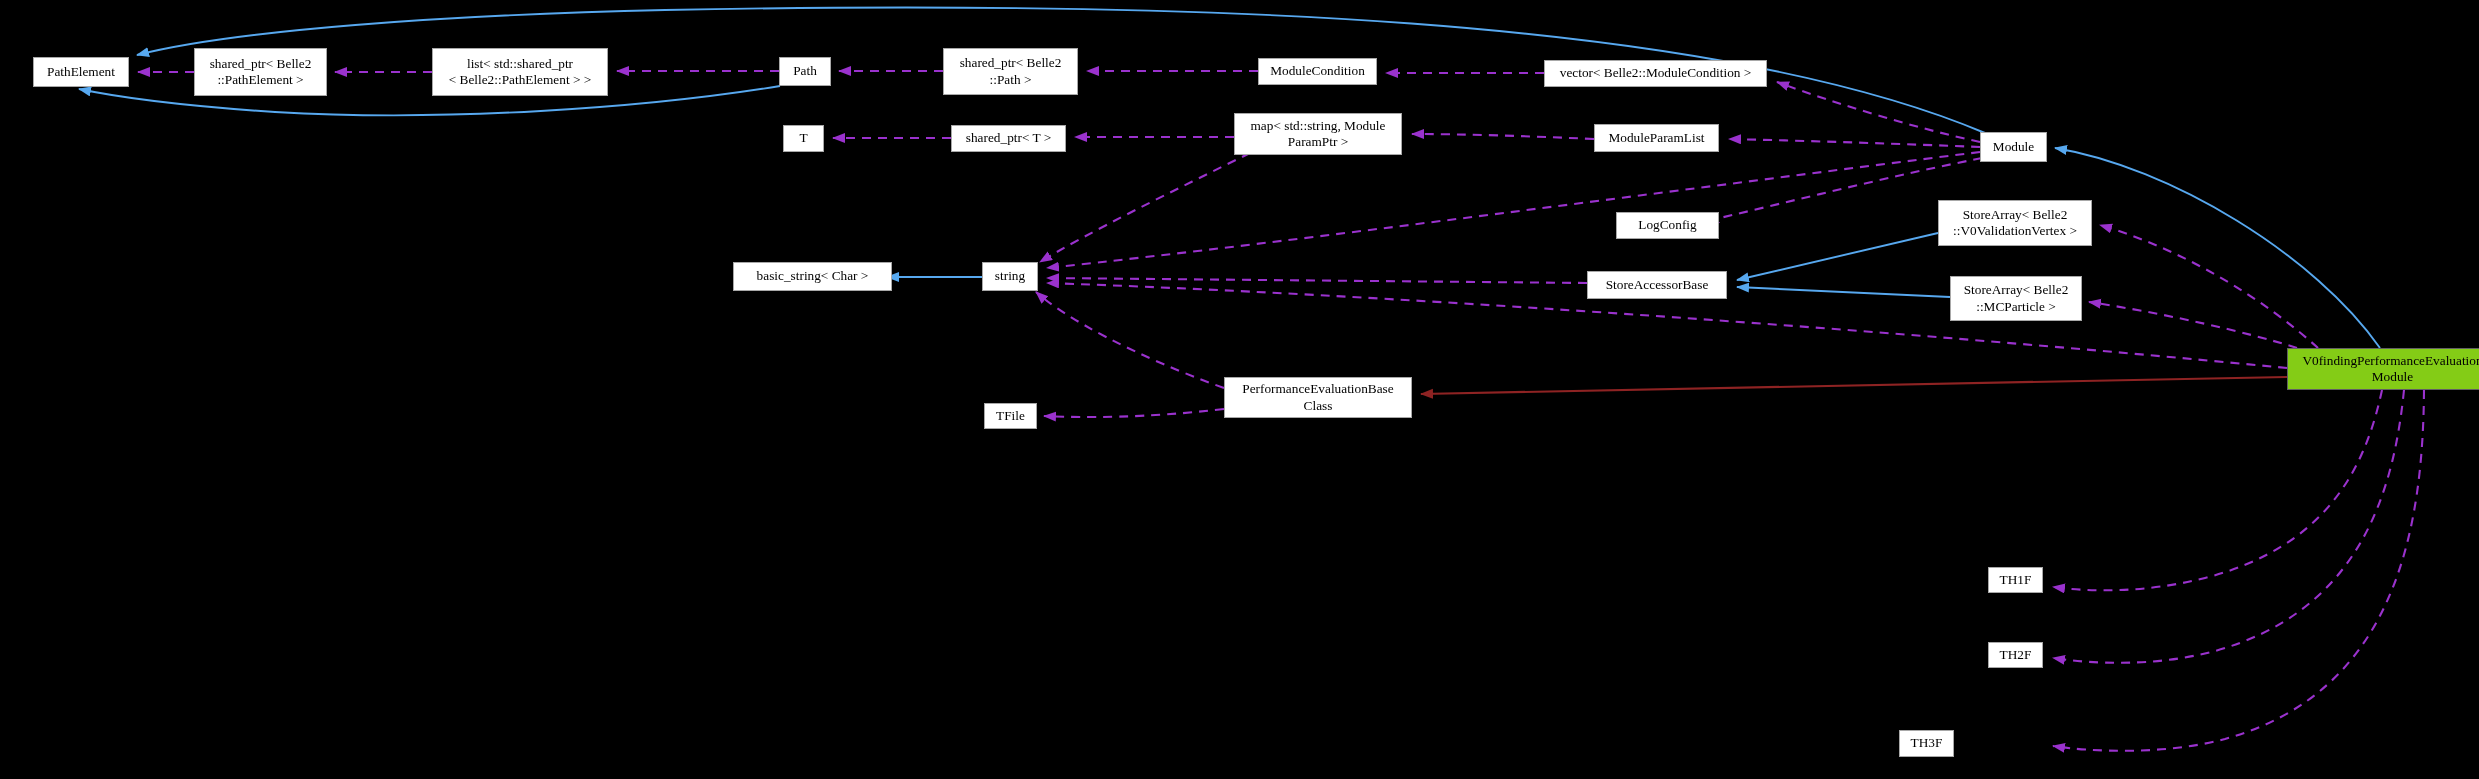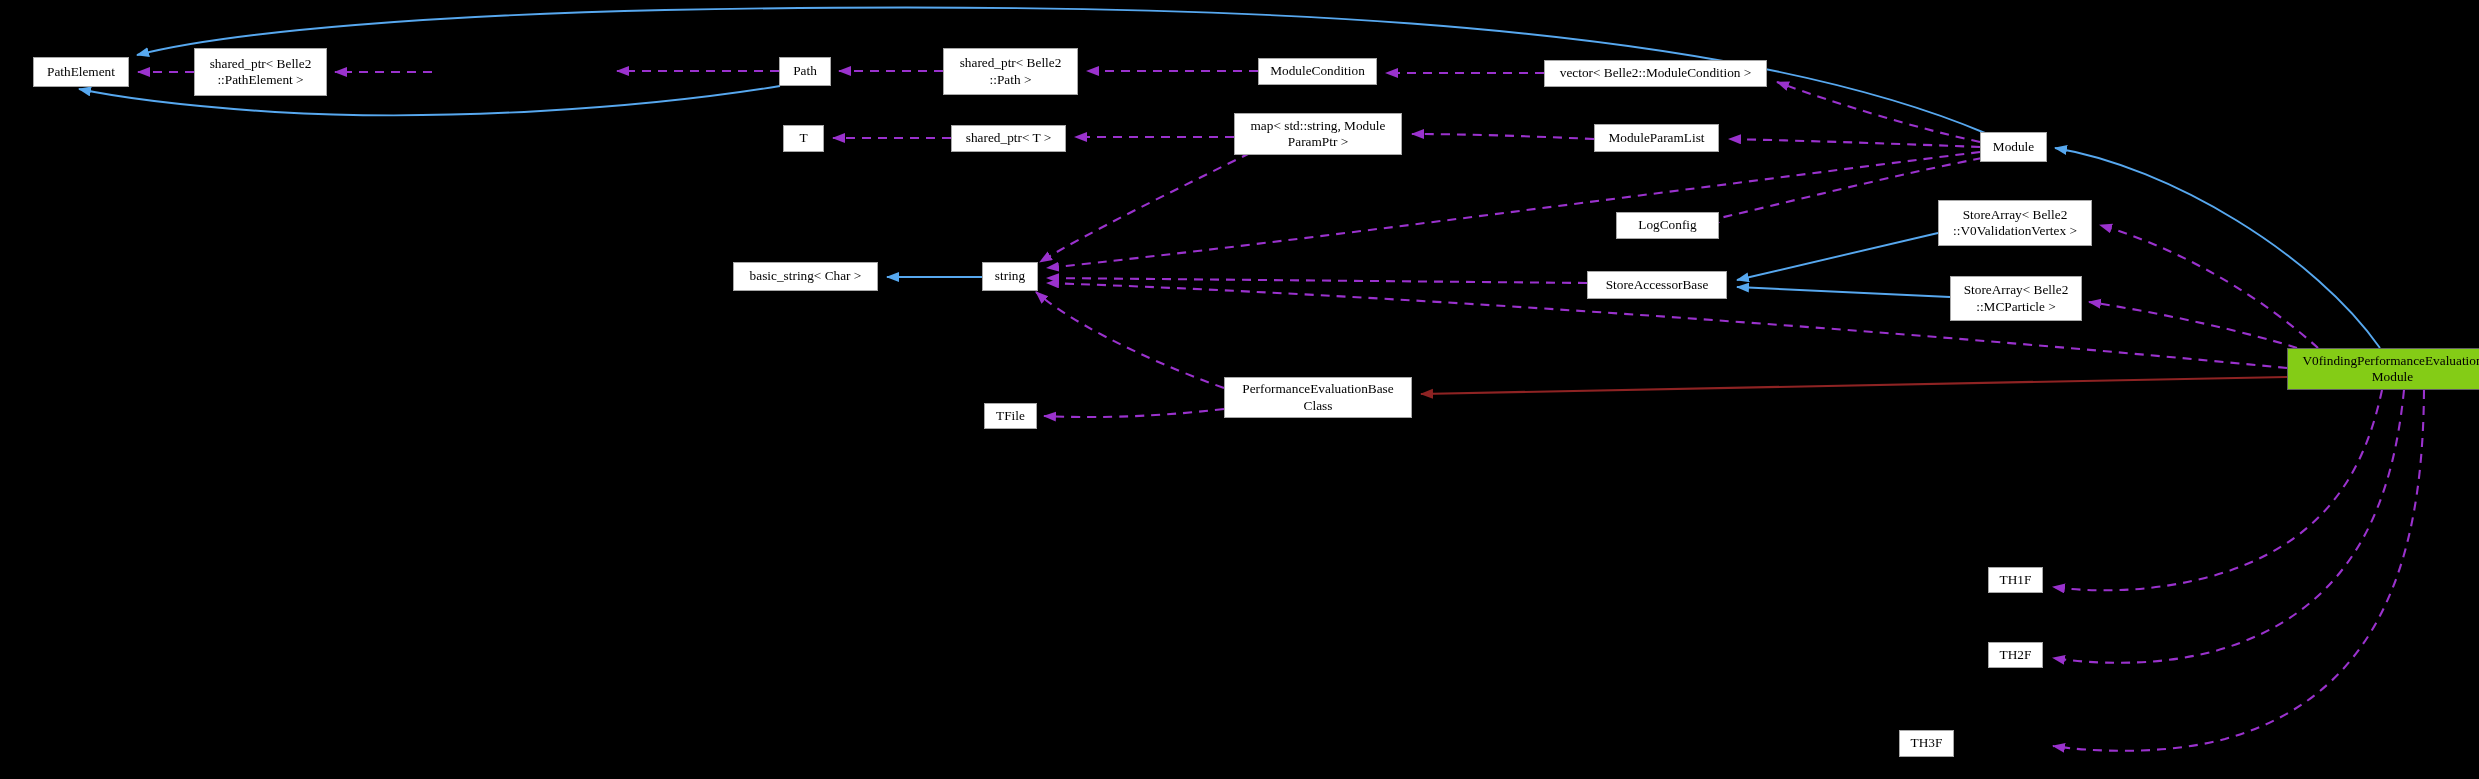--- a/index.html
+++ b/index.html
@@ -76,6 +76,10 @@
 ::PathElement &gt;</span>
     </div>
 
+  <div class="node" style="left:407px;top:48px;width:176px;height:48px">
+    <span>list&lt; std::shared_ptr
+&lt; Belle2::PathElement &gt; &gt;</span>
+    </div>
 
   <div class="node" style="left:754px;top:57px;width:52px;height:29px">
     <span>Path</span>

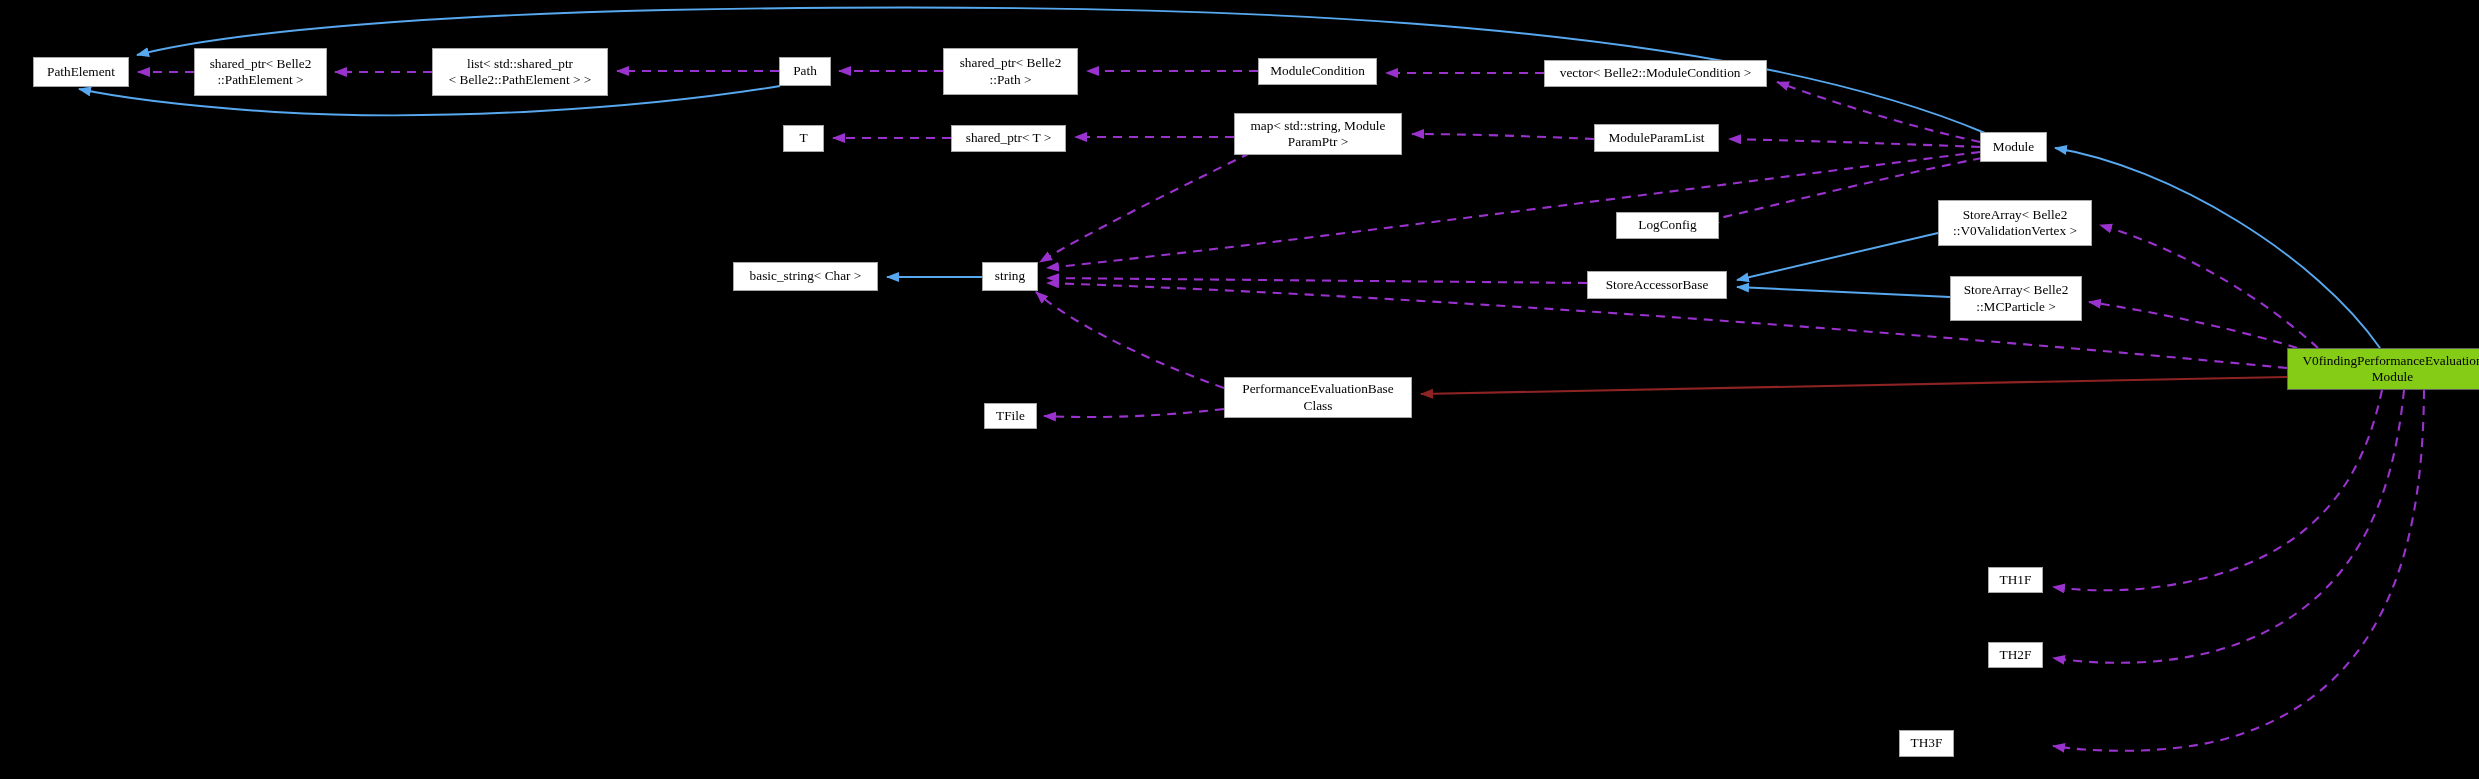--- a/index.html
+++ b/index.html
@@ -137,7 +137,7 @@
 ::MCParticle &gt;</span>
     </div>
 
-  <div class="node" style="left:708px;top:262px;width:145px;height:29px">
+  <div class="node" style="left:708px;top:262px;width:159px;height:29px">
     <span>basic_string&lt; Char &gt;</span>
     </div>
 

